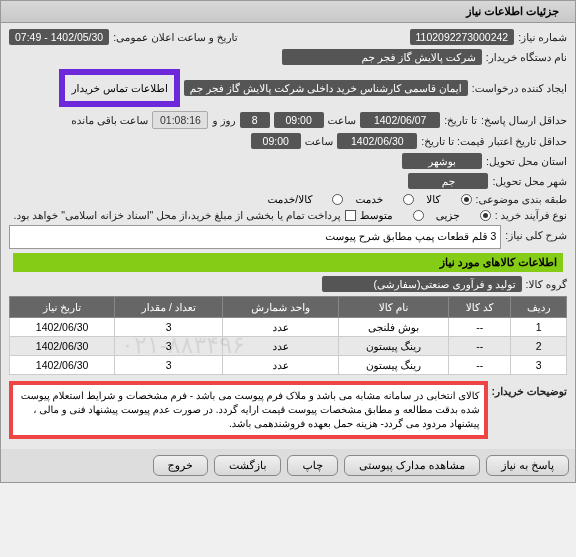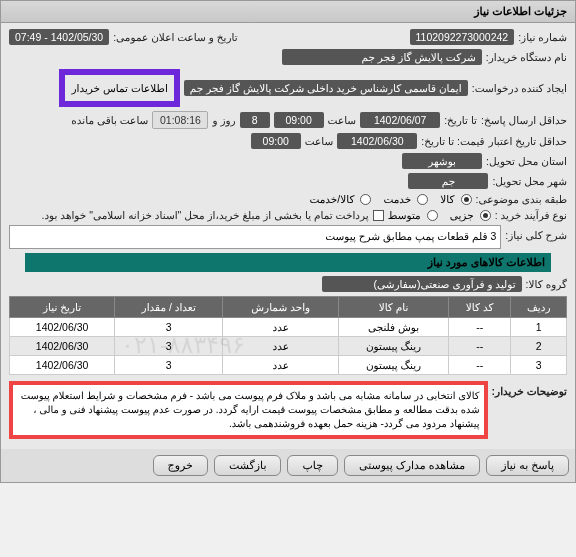--- a/index.html
+++ b/index.html
@@ -16,7 +16,7 @@
 }
 .panel-header {
   background: linear-gradient(to bottom, #d8d8d8, #c8c8c8);
-  padding: 4px 8px;
+  padding: 4px 16px;
   font-weight: bold;
   font-size: 11px;
   border-bottom: 1px solid #999;

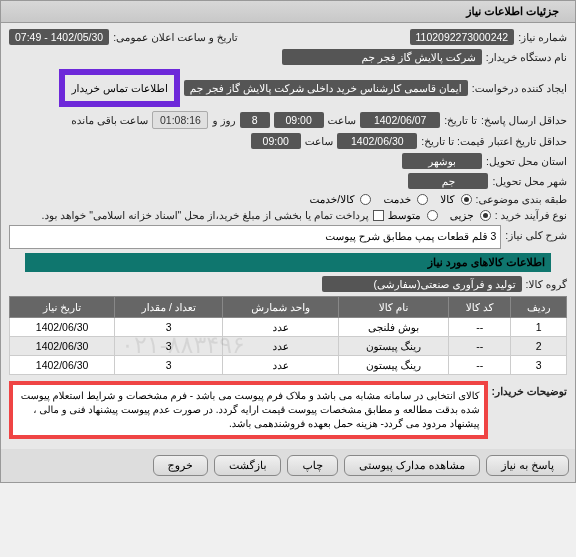--- a/index.html
+++ b/index.html
@@ -58,7 +58,7 @@
   border-radius: 0;
 }
 .radio-group { display: flex; gap: 12px; align-items: center; }
-.radio-item { display: flex; align-items: center; gap: 6px; font-size: 10.5px; }
+.radio-item { display: flex; align-items: center; gap: 20px; font-size: 10.5px; }
 .radio-dot {
   width: 11px; height: 11px; border-radius: 50%;
   border: 1px solid #555; background: #fff; display: inline-block; position: relative;

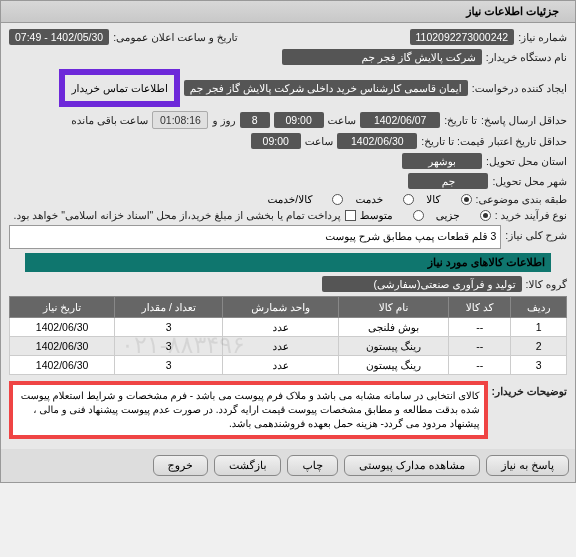--- a/index.html
+++ b/index.html
@@ -77,9 +77,9 @@
 }
 .section-title {
   font-weight: bold;
-  background: #0f766e;
+  background: #84cc16;
   padding: 3px 6px;
-  margin: 4px 16px;
+  margin: 4px 4px;
   font-size: 11px;
 }
 table {

